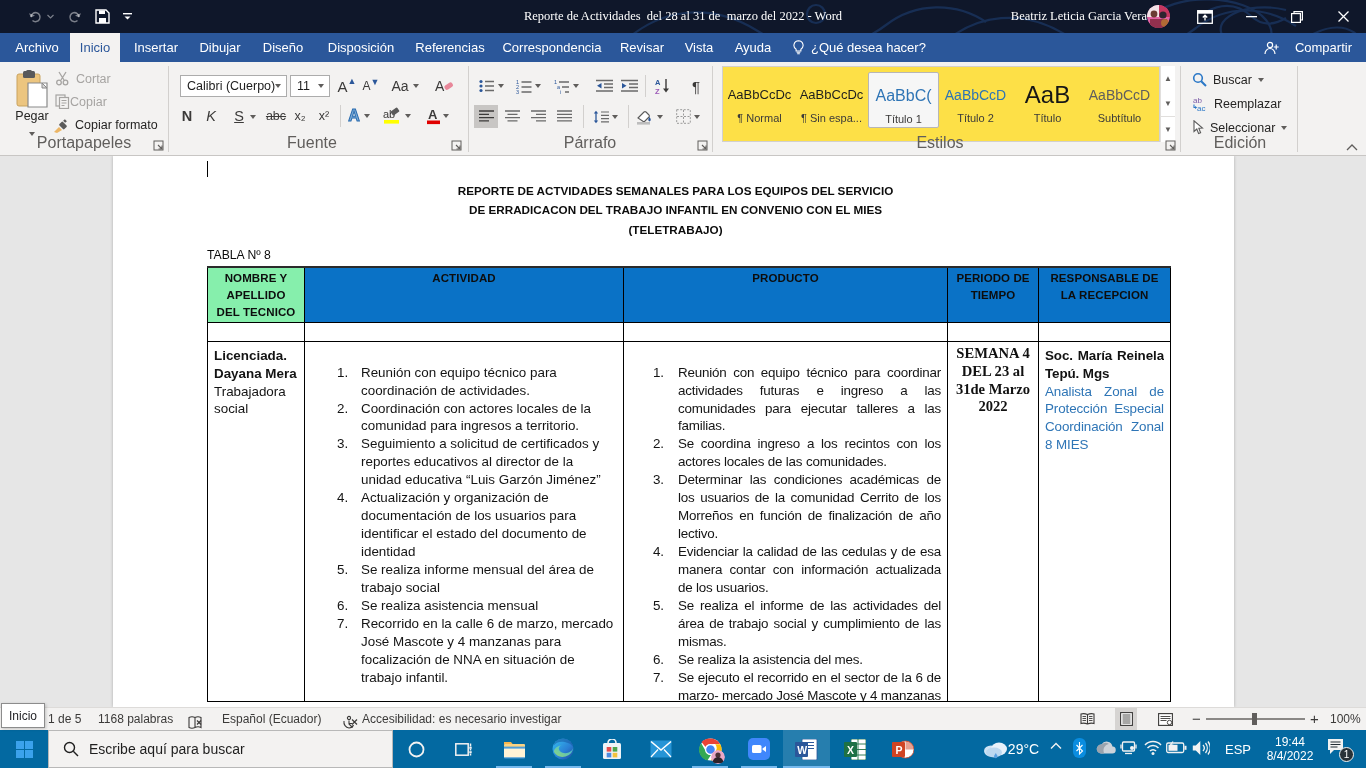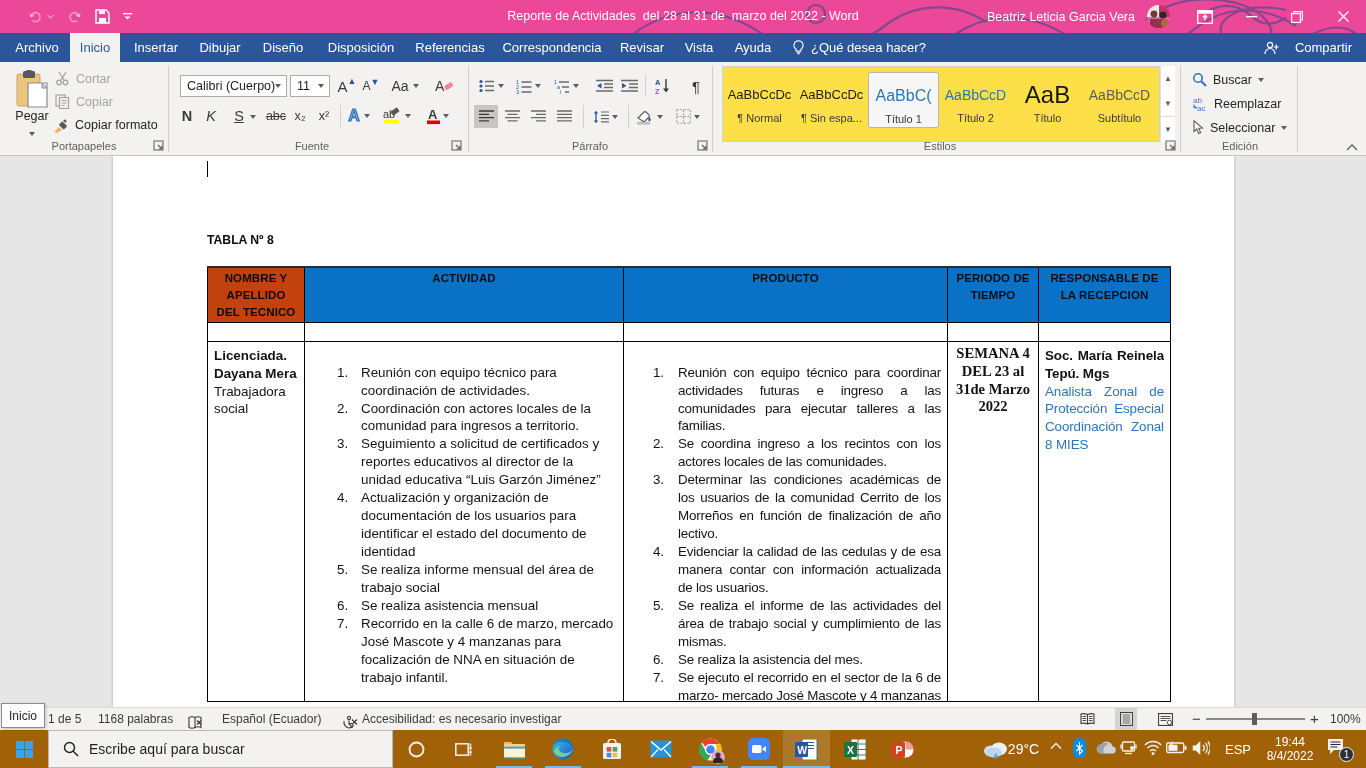--- a/index.html
+++ b/index.html
@@ -91,7 +91,7 @@
 </head>
 <body>
 
-<div id="titlebar" style="background: #ec4899;">
+<div id="titlebar" style="background: #0f172a; font-family: Liberation Serif, serif;">
   <svg class="swirls" viewBox="0 0 760 33" preserveAspectRatio="none">
     <g fill="none" stroke="#20457e" stroke-width="2.2">
       <path d="M20,40 C60,5 110,5 150,30 C190,55 240,55 280,25 C310,2 350,2 380,22"></path>

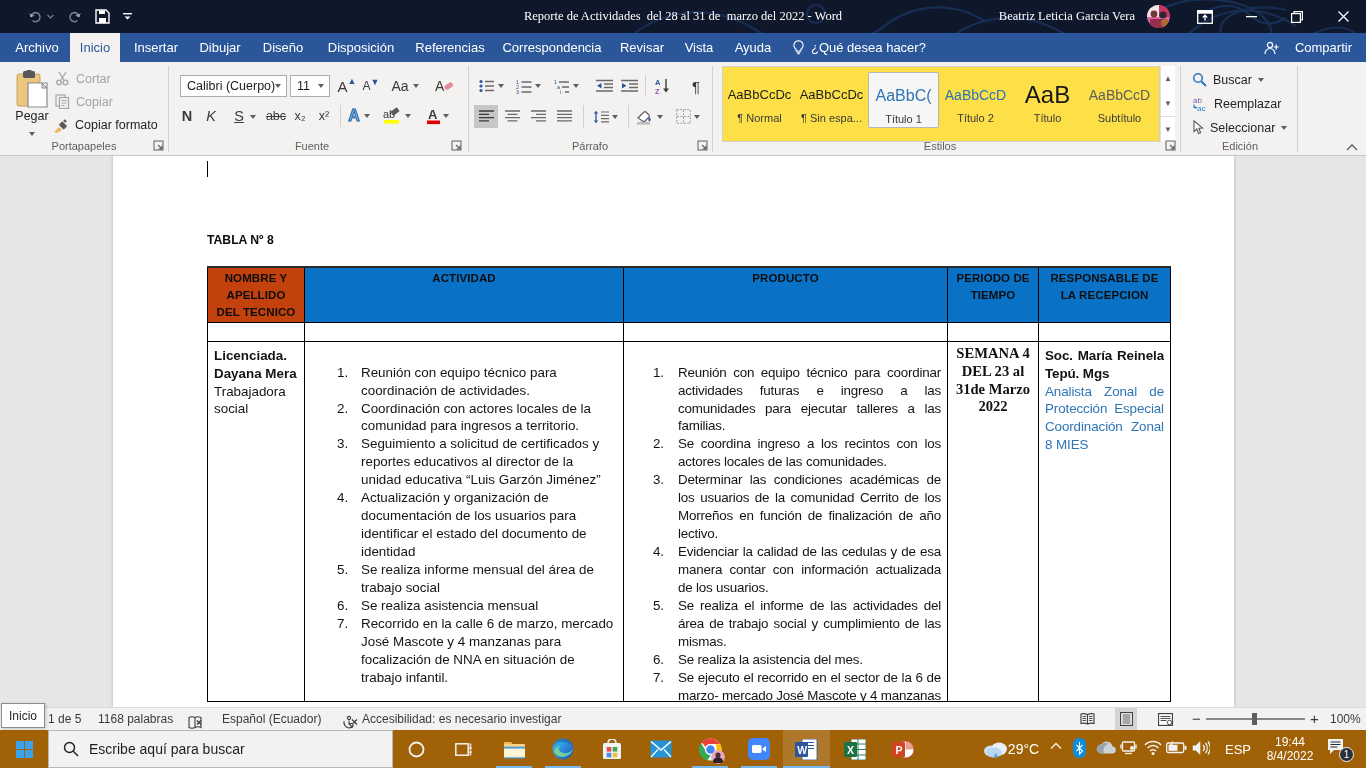--- a/index.html
+++ b/index.html
@@ -13,7 +13,7 @@
   .qat-btn { color:rgba(255,255,255,.45); font-size:15px; display:flex; align-items:center; }
   .qat-btn.enabled { color:#fff; }
   #title-text { position:absolute; left:0; top:0; width:100%; height:33px; line-height:33px; text-align:center; color:#fff; font-size:12.5px; white-space:pre; }
-  #account { position:absolute; right:196px; top:0; height:33px; display:flex; align-items:center; gap:12px; color:#fff; font-size:12.5px; }
+  #account { position:absolute; right:196px; top:0; height:33px; display:flex; align-items:center; gap:0; color:#fff; font-size:12.5px; }
   #avatar { width:23px; height:23px; border-radius:50%; overflow:hidden; }
   .winbtn { position:absolute; top:0; width:46px; height:33px; display:flex; align-items:center; justify-content:center; color:#fff; }
 

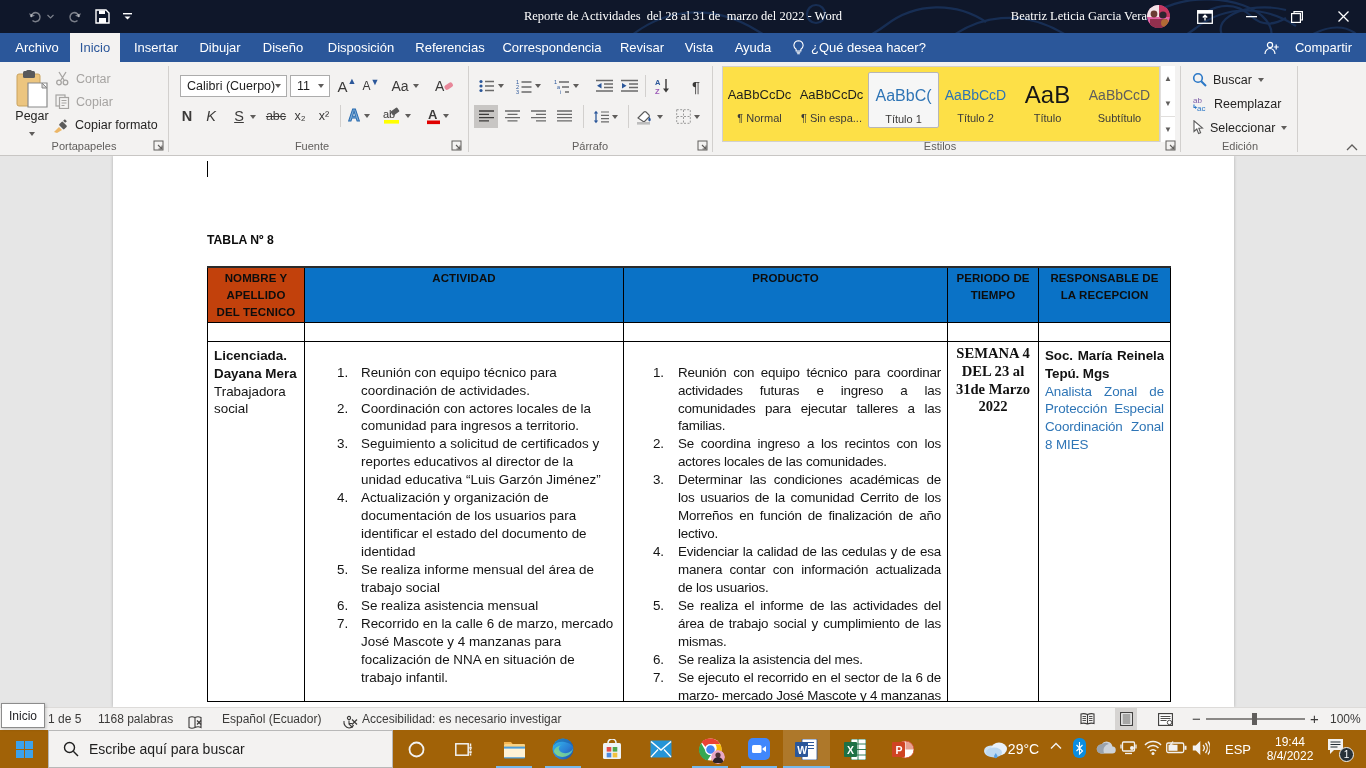--- a/index.html
+++ b/index.html
@@ -233,7 +233,7 @@
         </svg>
       <span class="rbtn-label disabled">Cortar</span>
     </div>
-    <div style="position:absolute;left:55px;top:32px;display:flex;align-items:center;gap:6px">
+    <div style="position:absolute;left:55px;top:32px;display:flex;align-items:center;">
       <svg class="disabled" width="15" height="15" viewBox="0 0 15 15">
           <rect x="1" y="1" width="9" height="11" fill="none" stroke="currentColor" stroke-width="1.2"></rect>
           <rect x="4.5" y="3.5" width="9" height="11" fill="#f3f2f1" stroke="currentColor" stroke-width="1.2"></rect>

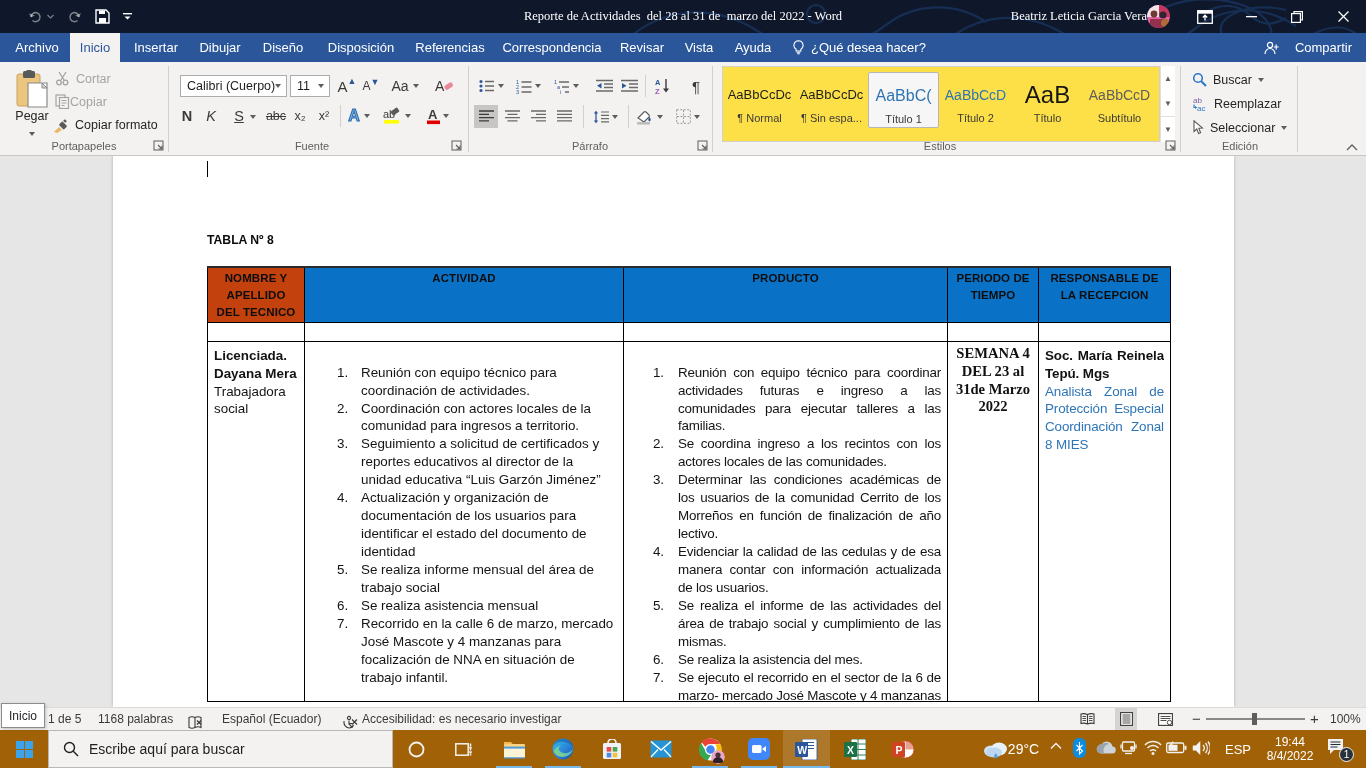--- a/index.html
+++ b/index.html
@@ -27,7 +27,7 @@
   
   #ribbon { position:absolute; left:0; top:62px; width:1366px; height:94px; background:#f3f2f1; border-bottom:1px solid #c8c6c4; }
   .gsep { position:absolute; top:4px; height:86px; width:1px; background:#d2d0ce; }
-  .glabel { position:absolute; bottom:3px; font-size:11px; color:#605e5c; text-align:center; }
+  .glabel { position:absolute; bottom:3px; font-size:16px; color:#605e5c; text-align:center; }
   .launcher { position:absolute; bottom:2px; width:14px; height:14px; color:#605e5c; }
   .disabled { color:#a6a4a2; }
   .rbtn-label { font-size:12.5px; color:#252423; }

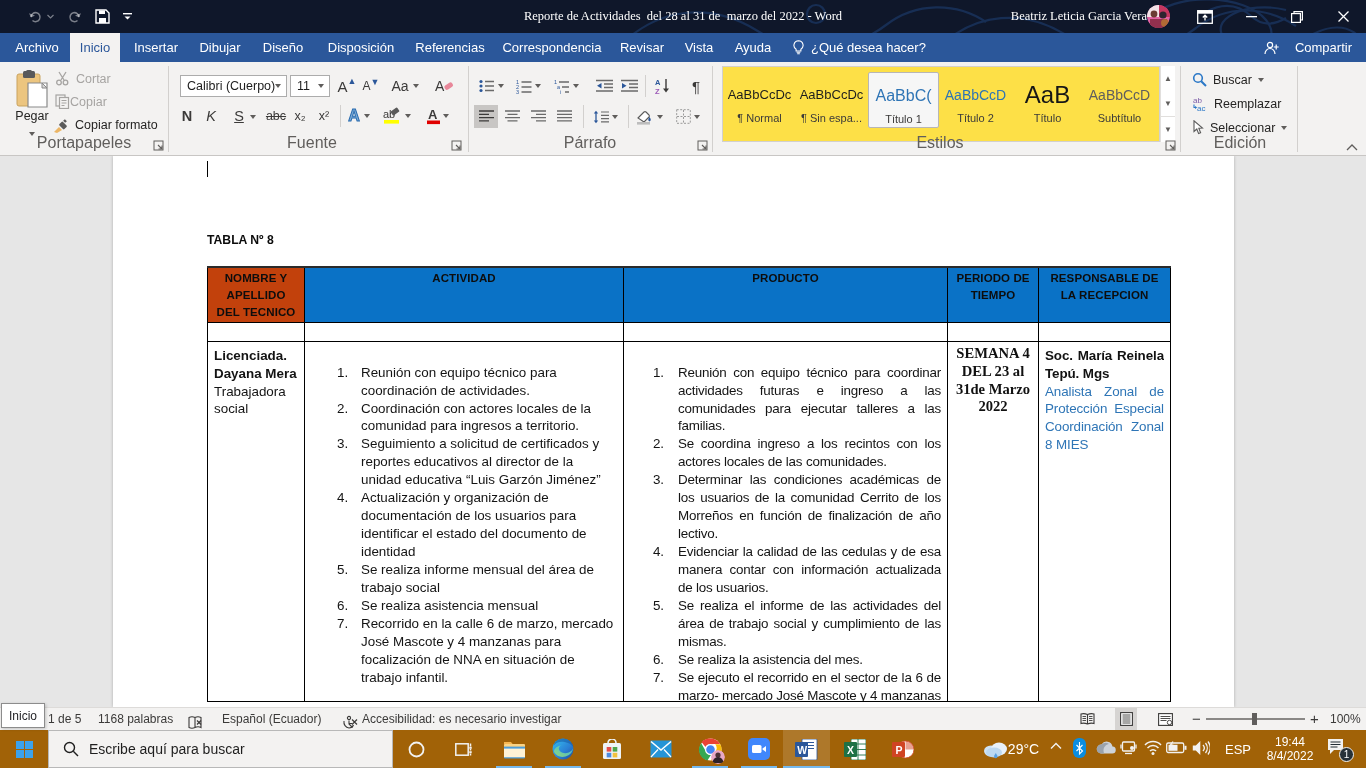--- a/index.html
+++ b/index.html
@@ -511,6 +511,11 @@
 <div id="docarea">
   <div id="page">
     <div id="caret"></div>
+    <div id="doc-heading">
+        <div>REPORTE DE ACTVIDADES SEMANALES PARA LOS EQUIPOS DEL SERVICIO</div>
+        <div>DE ERRADICACON DEL TRABAJO INFANTIL EN CONVENIO CON EL MIES</div>
+        <div>(TELETRABAJO)</div>
+      </div>
     <div id="table-label">TABLA Nº 8</div>
     <table id="doctable">
       <colgroup>

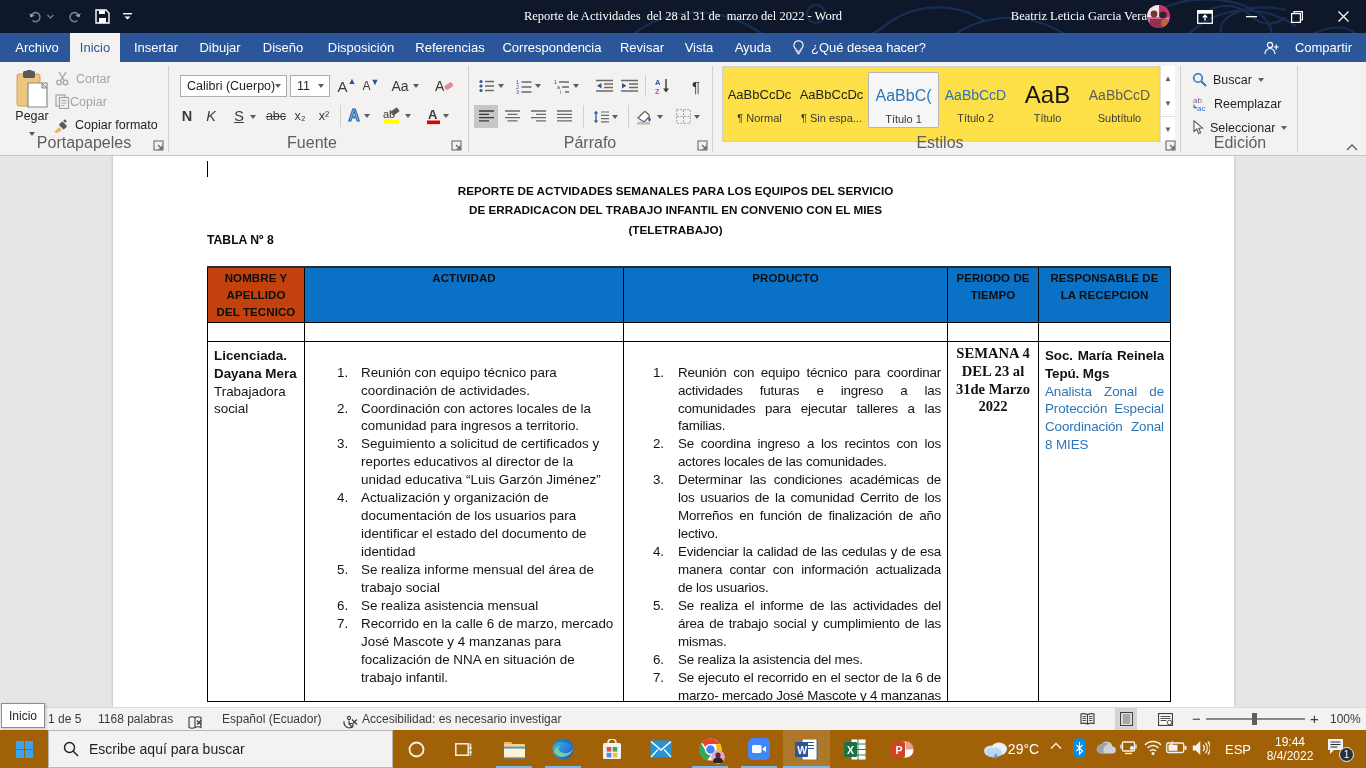--- a/index.html
+++ b/index.html
@@ -51,7 +51,7 @@
   #page { position:absolute; left:113px; top:0; width:1121px; height:551px; background:#fff; box-shadow:0 0 3px rgba(0,0,0,.25); }
   #caret { position:absolute; left:94px; top:5px; width:1.4px; height:16px; background:#000; }
   #doc-heading { position:absolute; left:94px; top:25px; width:937px; text-align:center; font-weight:bold; font-size:11.7px; line-height:19.4px; color:#0c0c0c; }
-  #table-label { position:absolute; left:94px; top:77px; font-weight:bold; font-size:12.2px; color:#0c0c0c; }
+  #table-label { position:absolute; left:94px; top:92px; font-weight:normal; font-size:12.2px; color:#0c0c0c; }
   #doctable { position:absolute; left:94px; top:110px; width:963px; border-collapse:collapse; table-layout:fixed; font-size:13.4px; color:#141414; }
   #doctable td { border:1px solid #000; vertical-align:top; padding:0; }
   #doctable tr.hdr td { background:#0a72c6; border-top:2px solid #2b2b2b; text-align:center; font-weight:bold; font-size:11.5px; line-height:17.2px; color:#0d0d0d; padding-top:2px; height:49px; letter-spacing:.1px; }

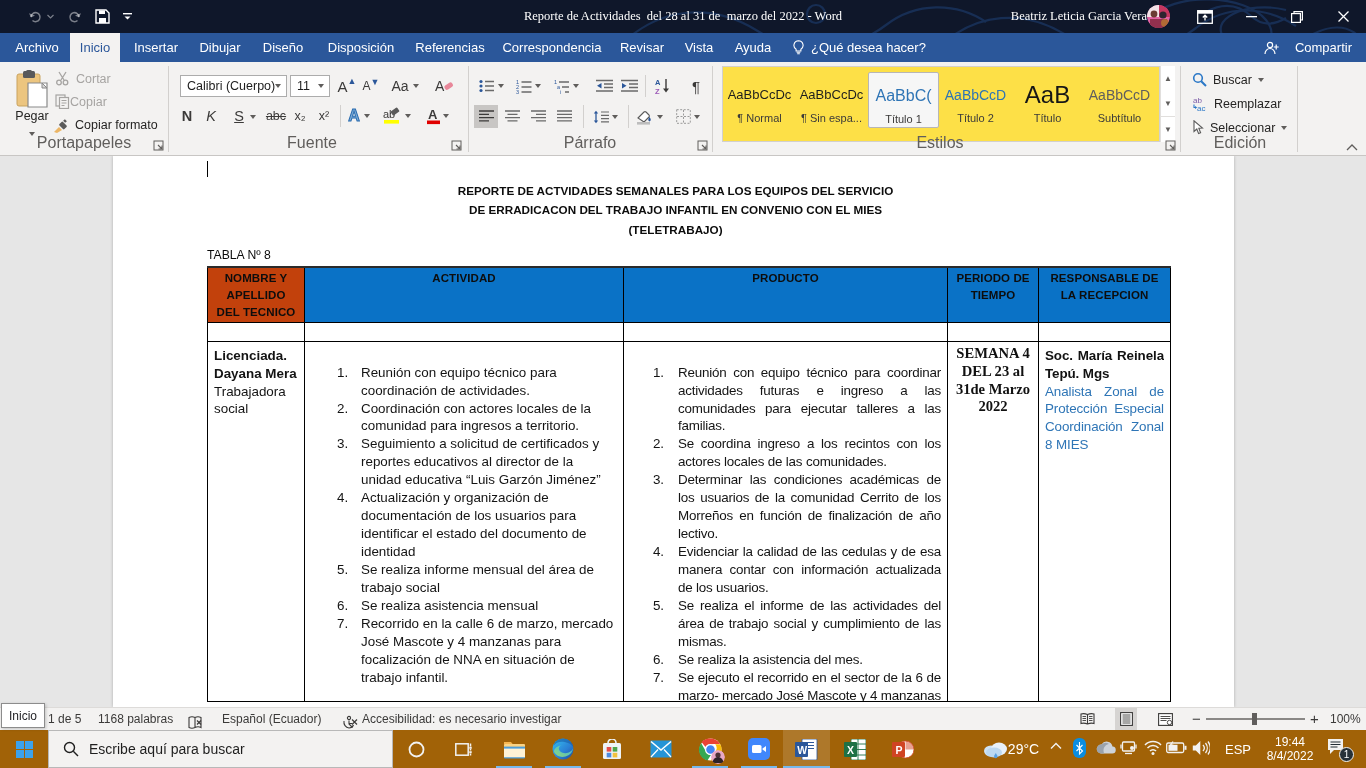--- a/index.html
+++ b/index.html
@@ -527,7 +527,7 @@
         </colgroup>
       <tbody>
           <tr class="hdr">
-        <td style="background: #c2410c;">
+        <td style="background: #86efac;">
               <div style="width:80px;margin:0 auto">NOMBRE Y APELLIDO DEL TECNICO</div>
             </td>
         <td style="background: rgb(10, 114, 198);">

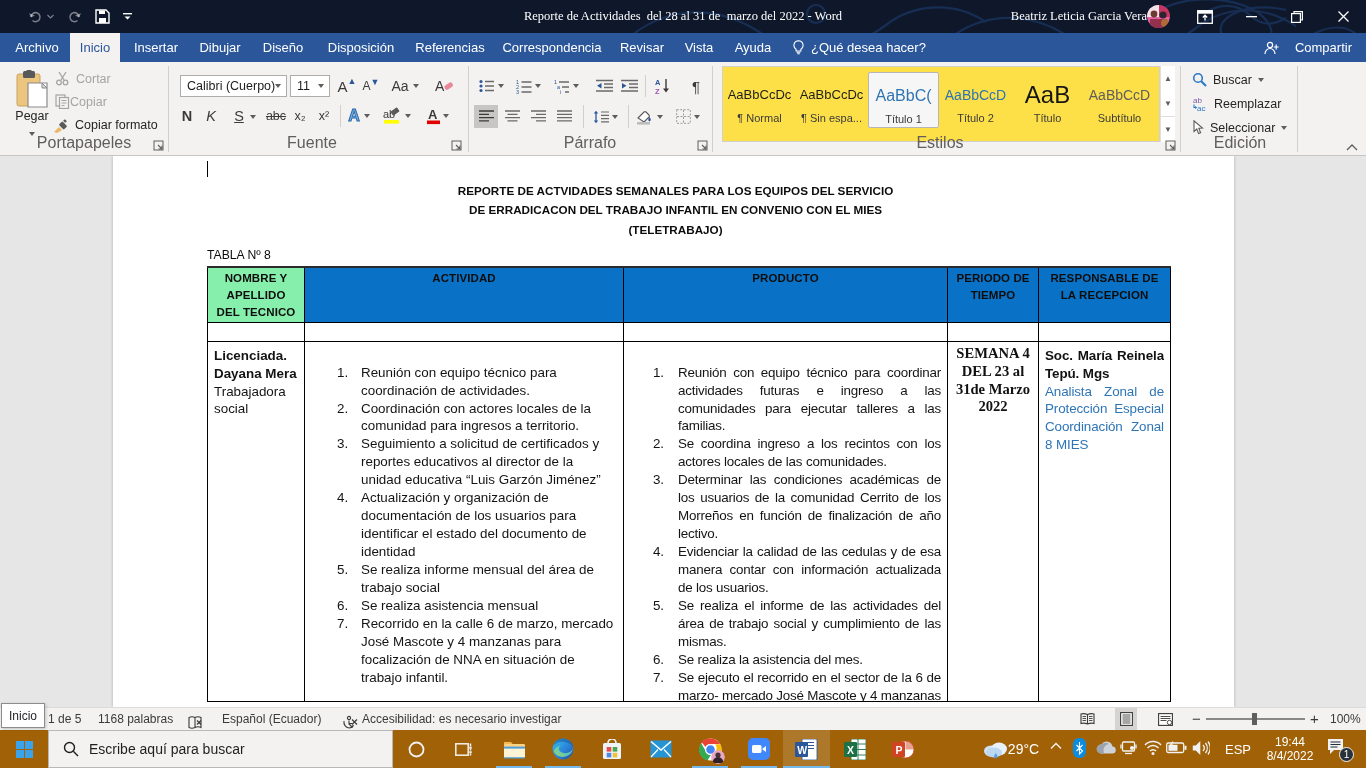--- a/index.html
+++ b/index.html
@@ -661,7 +661,7 @@
     <span>Inicio</span>
   </div>
 
-<div id="taskbar" style="background: #a16207;">
+<div id="taskbar" style="background: #0369a1;">
   <div class="tb-slot" style="left:0;width:48px">
     <svg width="17" height="17" viewBox="0 0 17 17">
         <rect x="0" y="0" width="8" height="8" fill="#3ba2ec"></rect>

